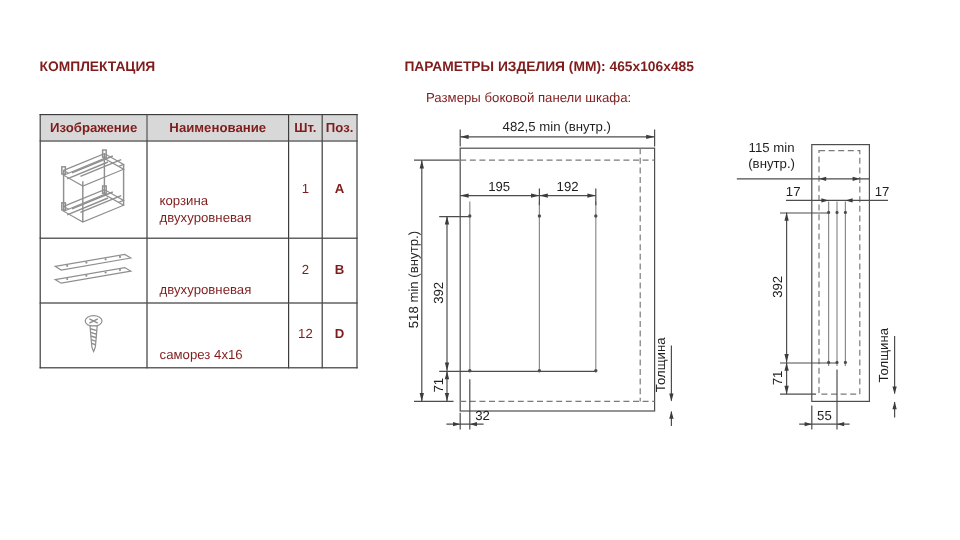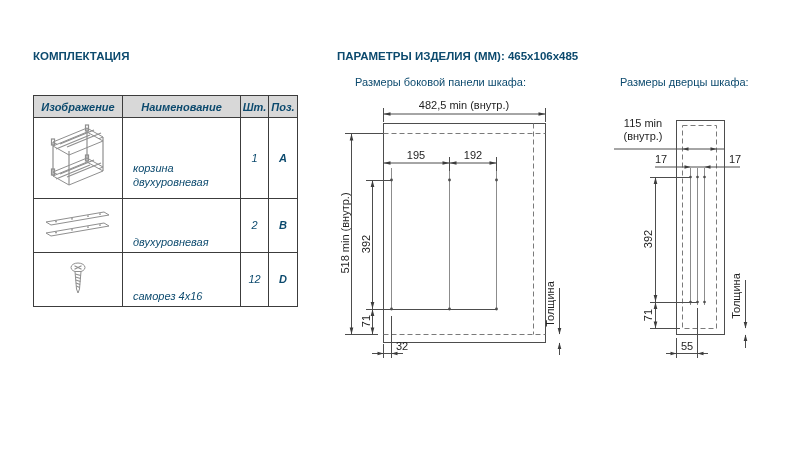--- a/index.html
+++ b/index.html
@@ -4,7 +4,7 @@
 <style>
   html,body{margin:0;padding:0;background:#fff;}
   .page{position:relative;width:800px;height:450px;background:#ffffff;overflow:hidden;
-        font-family:"Liberation Sans",sans-serif;color:#0c4a6e;}
+        font-family:"Liberation Sans",sans-serif;color:#7f1d1d;}
   .sec-title{position:absolute;font-size:11.5px;font-weight:bold;white-space:nowrap;}
   .sub-title{position:absolute;font-size:11px;white-space:nowrap;}
   table.kit{position:absolute;left:33px;top:95px;border-collapse:collapse;table-layout:fixed;font-style:italic;}

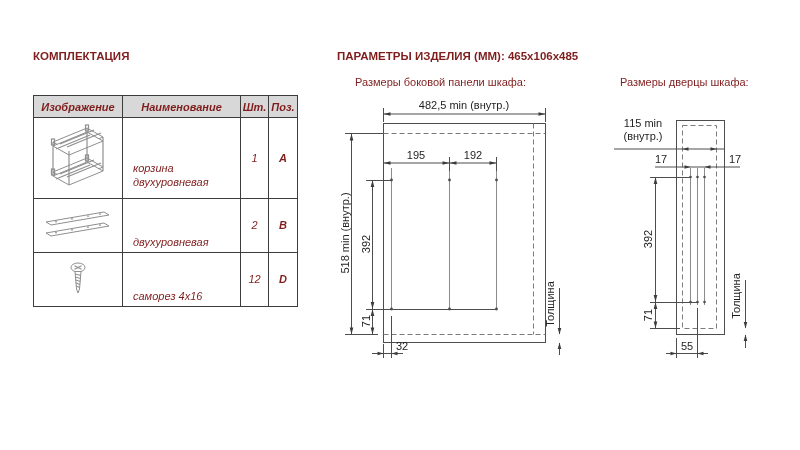--- a/index.html
+++ b/index.html
@@ -121,7 +121,6 @@
 
   <div class="sec-title" style="left:337px;top:50px;">ПАРАМЕТРЫ ИЗДЕЛИЯ (ММ): 465x106x485</div>
   <div class="sub-title" style="left:355px;top:76px;">Размеры боковой панели шкафа:</div>
-  <div class="sub-title" style="left:620px;top:76px;">Размеры дверцы шкафа:</div>
 
   <svg class="drw" style="left:332px;top:92px;" width="245" height="285" viewBox="0 0 245 285">
 

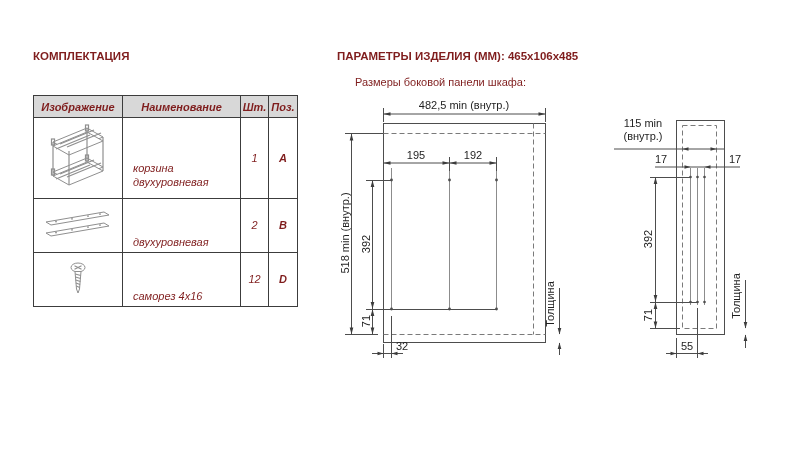--- a/index.html
+++ b/index.html
@@ -7,7 +7,7 @@
         font-family:"Liberation Sans",sans-serif;color:#7f1d1d;}
   .sec-title{position:absolute;font-size:11.5px;font-weight:bold;white-space:nowrap;}
   .sub-title{position:absolute;font-size:11px;white-space:nowrap;}
-  table.kit{position:absolute;left:33px;top:95px;border-collapse:collapse;table-layout:fixed;font-style:italic;}
+  table.kit{position:absolute;left:33px;top:95px;border-collapse:collapse;table-layout:fixed;}
   table.kit td,table.kit th{border:1px solid #3c3c3c;font-size:11px;vertical-align:middle;
         padding:0;overflow:hidden;}
   table.kit th{background:#d8d8d8;font-weight:bold;text-align:center;height:21px;}

